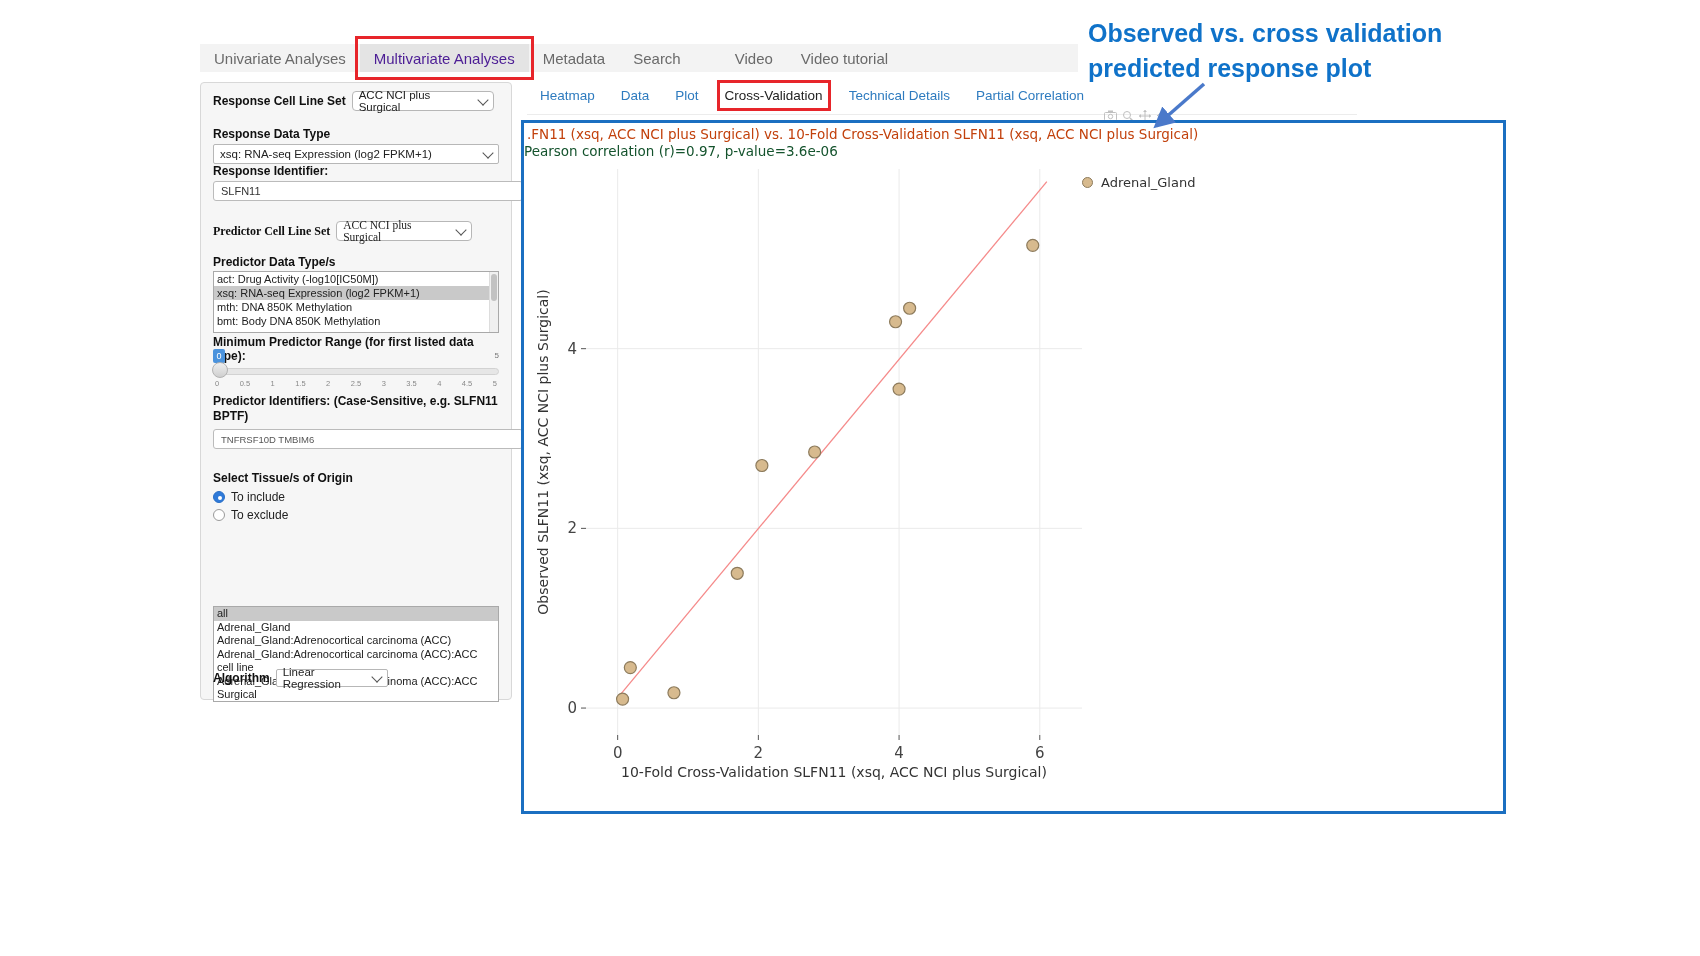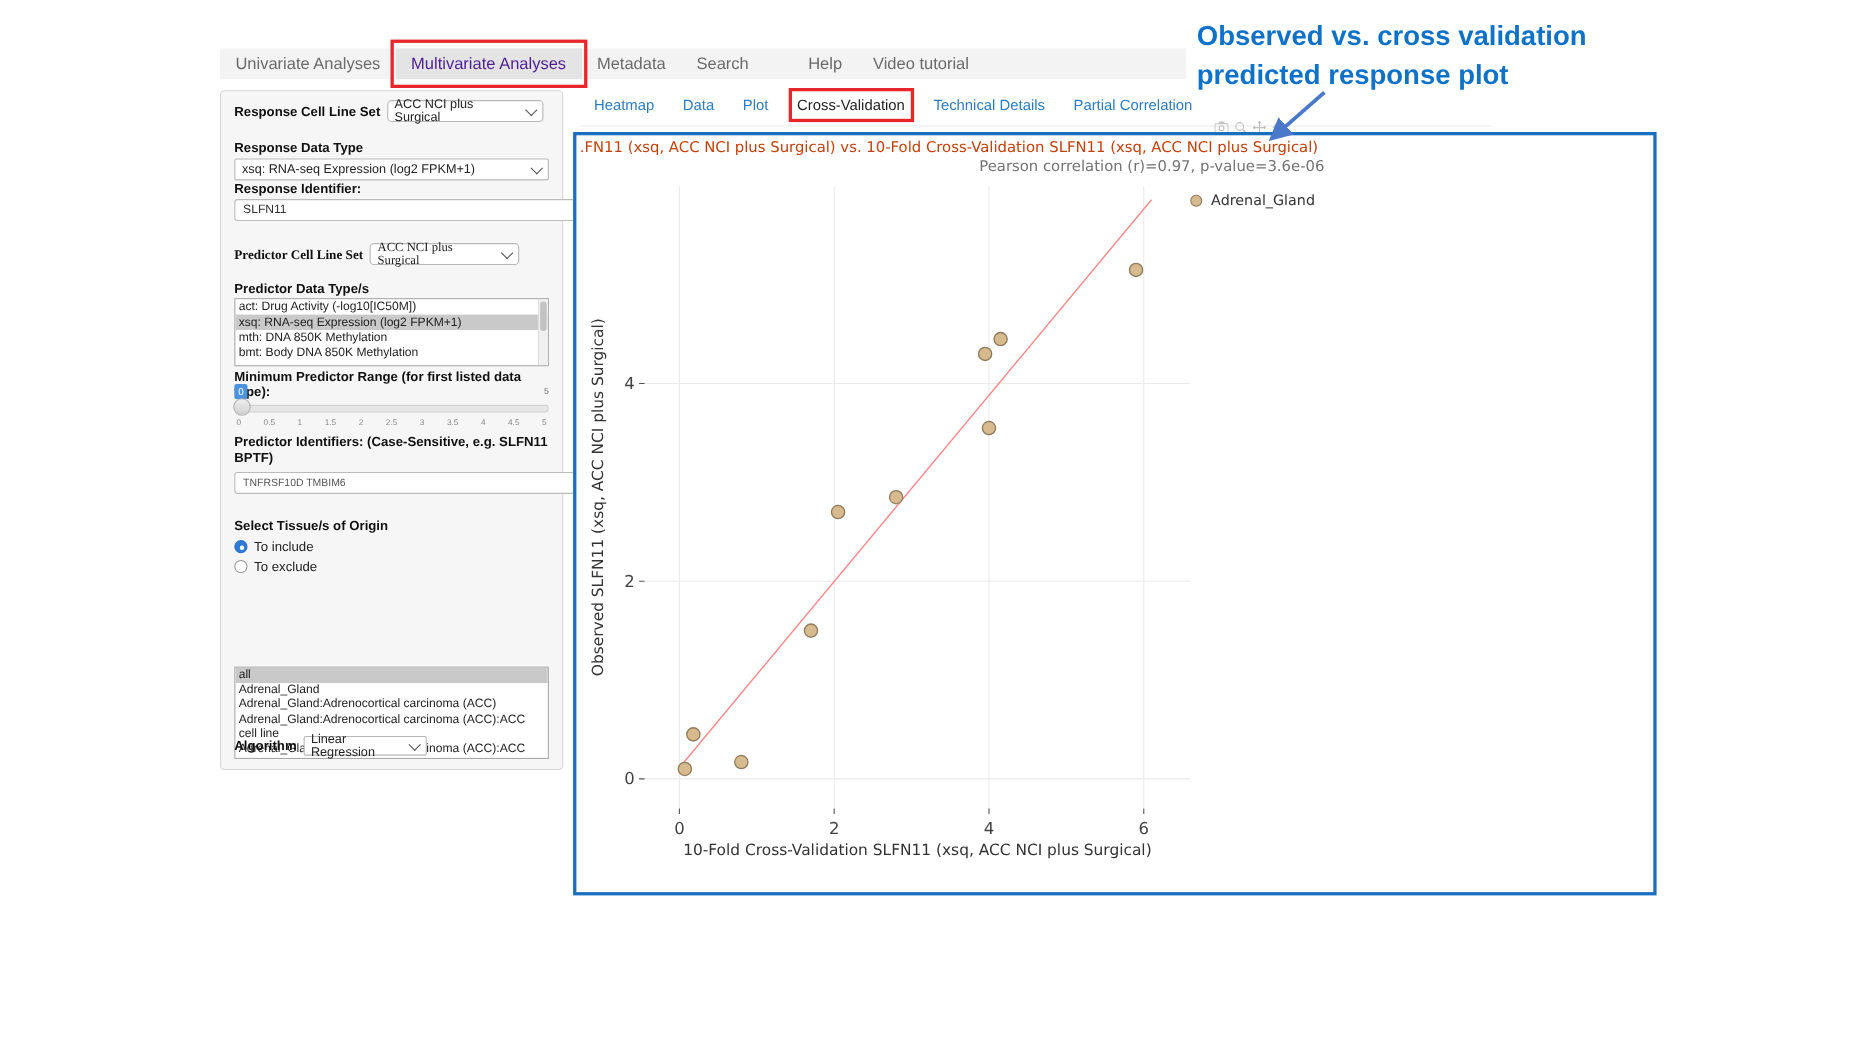--- a/index.html
+++ b/index.html
@@ -73,7 +73,7 @@
     <div class="nav-item active">Multivariate Analyses<div class="redbox nav-redbox"></div></div>
     <div class="nav-item">Metadata</div>
     <div class="nav-item">Search</div>
-    <div class="nav-item gap-before">Help</div>
+    <div class="nav-item gap-before">Video</div>
     <div class="nav-item">Video tutorial</div>
   </div>
 

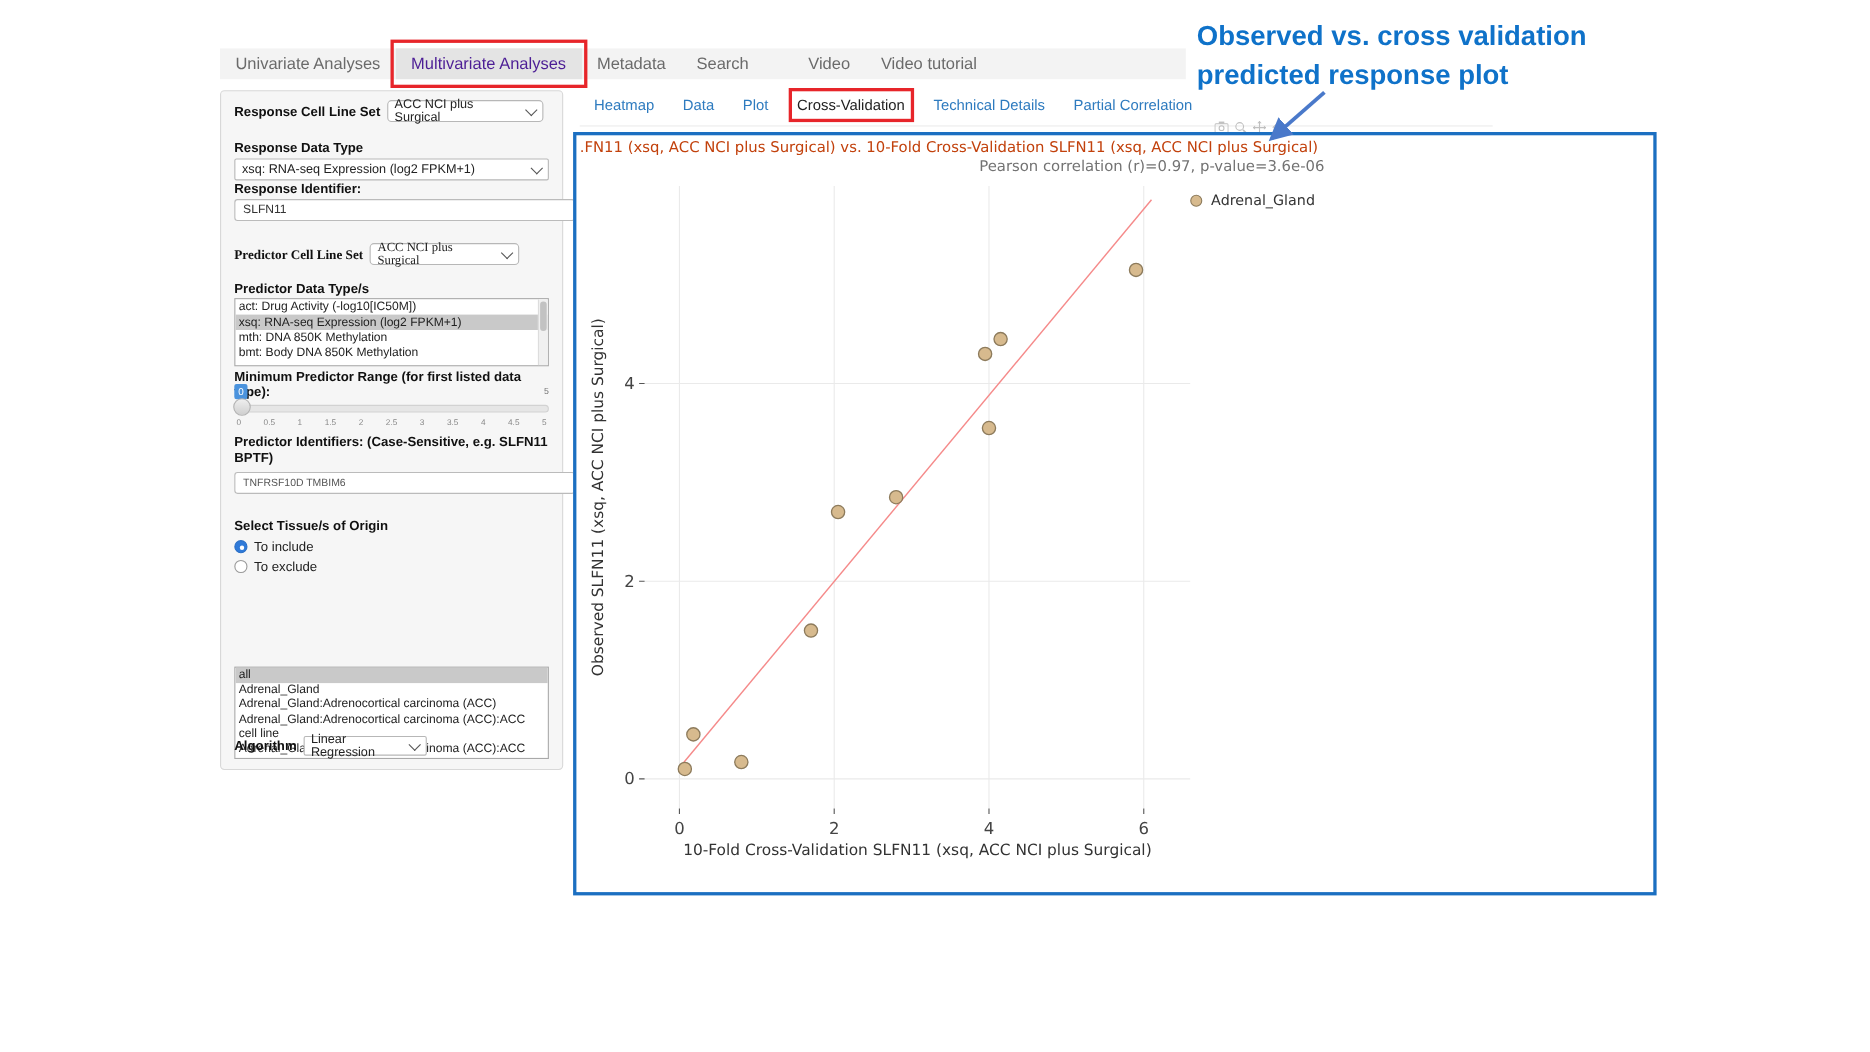--- a/index.html
+++ b/index.html
@@ -51,7 +51,7 @@
   
   #plotbox{left:521px;top:120px;width:985px;height:694px;border:3px solid #1b6fc1;background:#fff;box-sizing:border-box;z-index:2;}
   #plot-title{position:absolute;left:3px;top:3px;width:676px;white-space:nowrap;overflow:hidden;font-size:13.5px;color:#c2410c;font-family:"DejaVu Sans",sans-serif;}
-  #plot-subtitle{position:absolute;left:0;top:20px;width:680px;text-align:right;font-size:13.5px;color:#737373;font-family:"DejaVu Sans",sans-serif;}
+  #plot-subtitle{position:absolute;left:0;top:20px;width:680px;text-align:left;font-size:13.5px;color:#14532d;font-family:"DejaVu Sans",sans-serif;}
   #legend{position:absolute;left:558px;top:52px;display:flex;align-items:center;gap:8px;}
   #legend .dot{width:11px;height:11px;border-radius:50%;background:#d7ba8e;border:1px solid #8d7b5c;box-sizing:border-box;}
   #legend .lbl{font-size:13px;color:#333;font-family:"DejaVu Sans",sans-serif;}

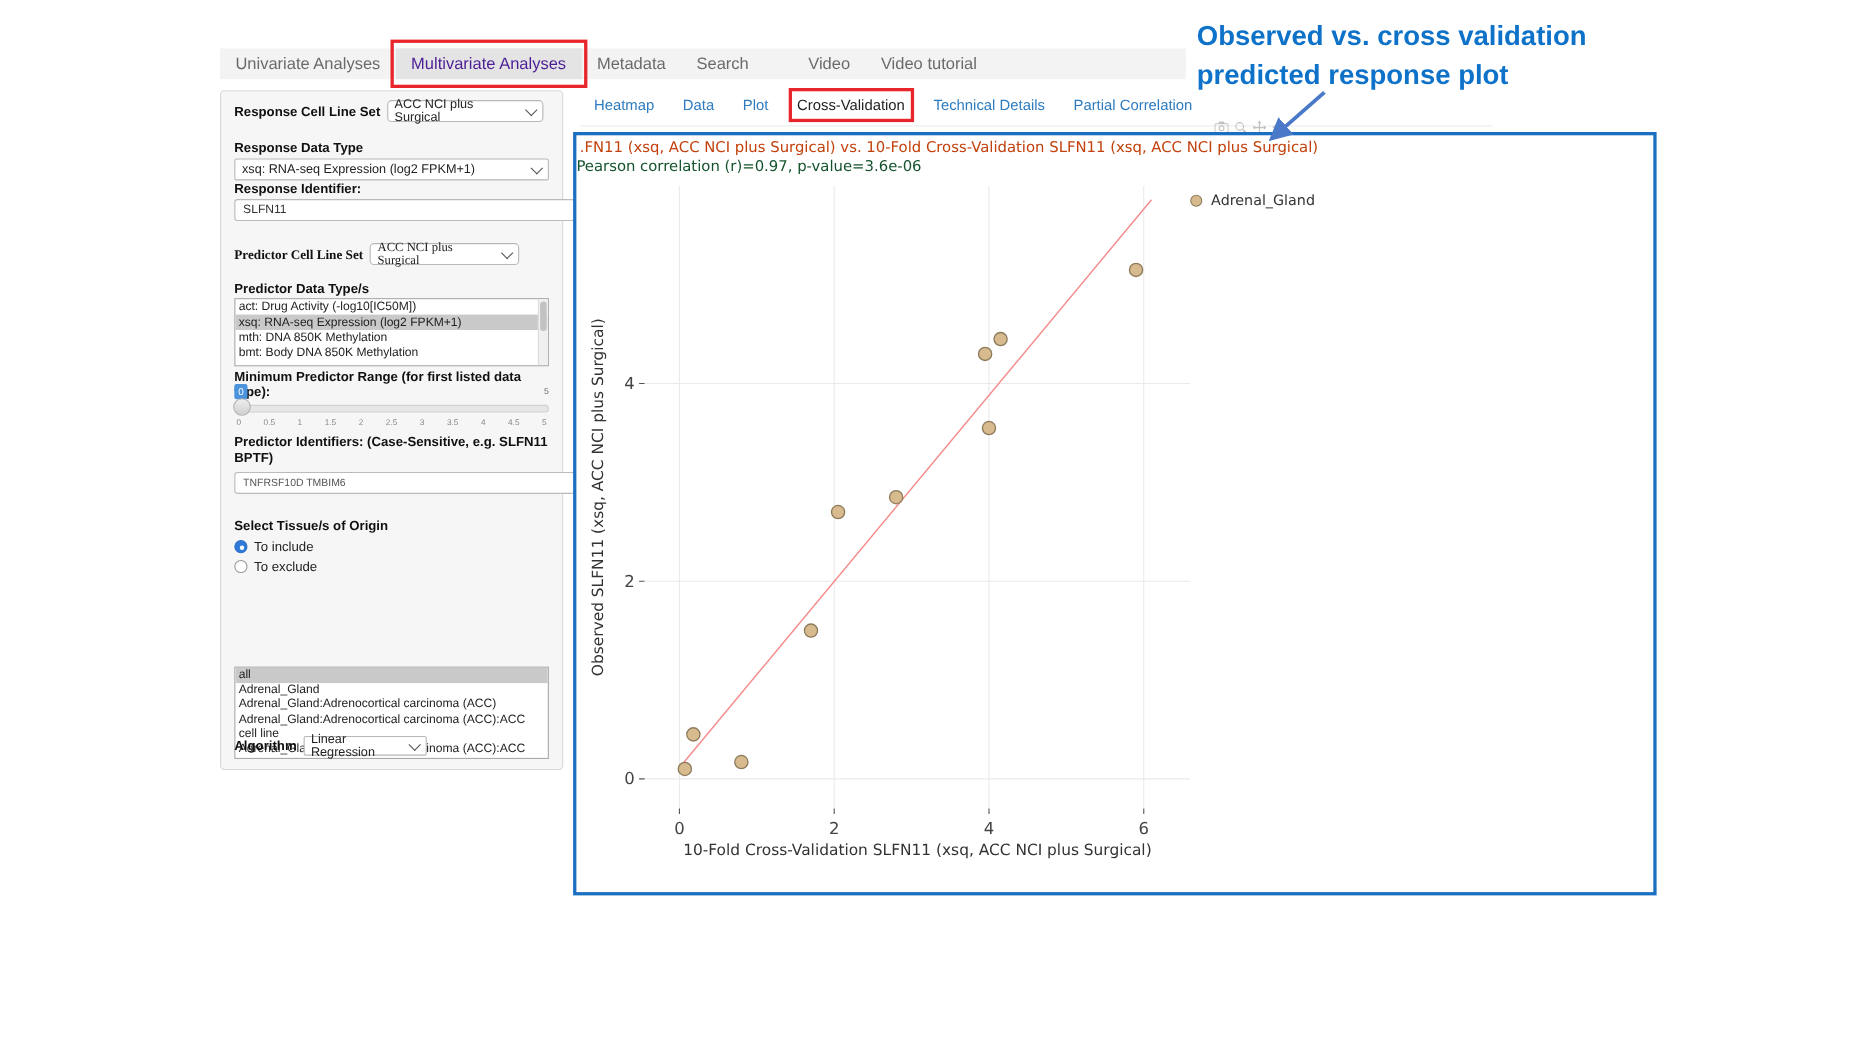--- a/index.html
+++ b/index.html
@@ -150,7 +150,7 @@
     <span class="radio-label">To exclude</span>
   </div>
 
-  <div class="sb listbox" style="top:461px;height:84px;line-height:13.5px;" id="tissue-listbox">
+  <div class="sb listbox" style="top:461px;height:96px;line-height:13.5px;" id="tissue-listbox">
       <div class="lb-opt wrap sel">all</div>
       <div class="lb-opt wrap">Adrenal_Gland</div>
       <div class="lb-opt wrap">Adrenal_Gland:Adrenocortical carcinoma (ACC)</div>

